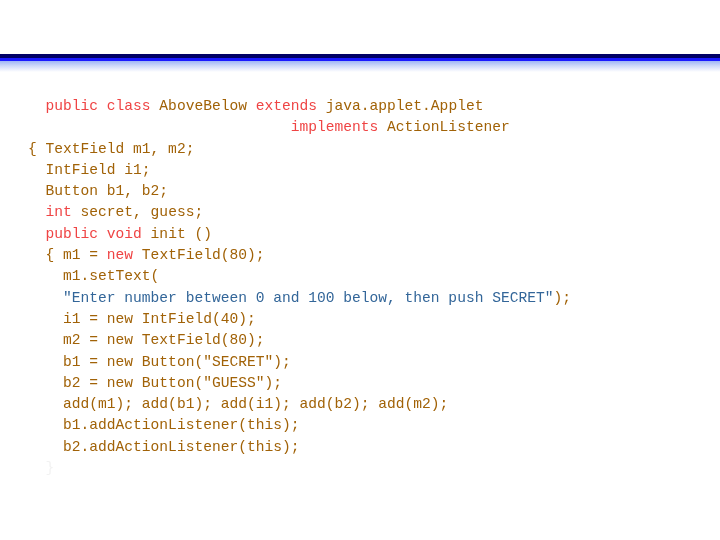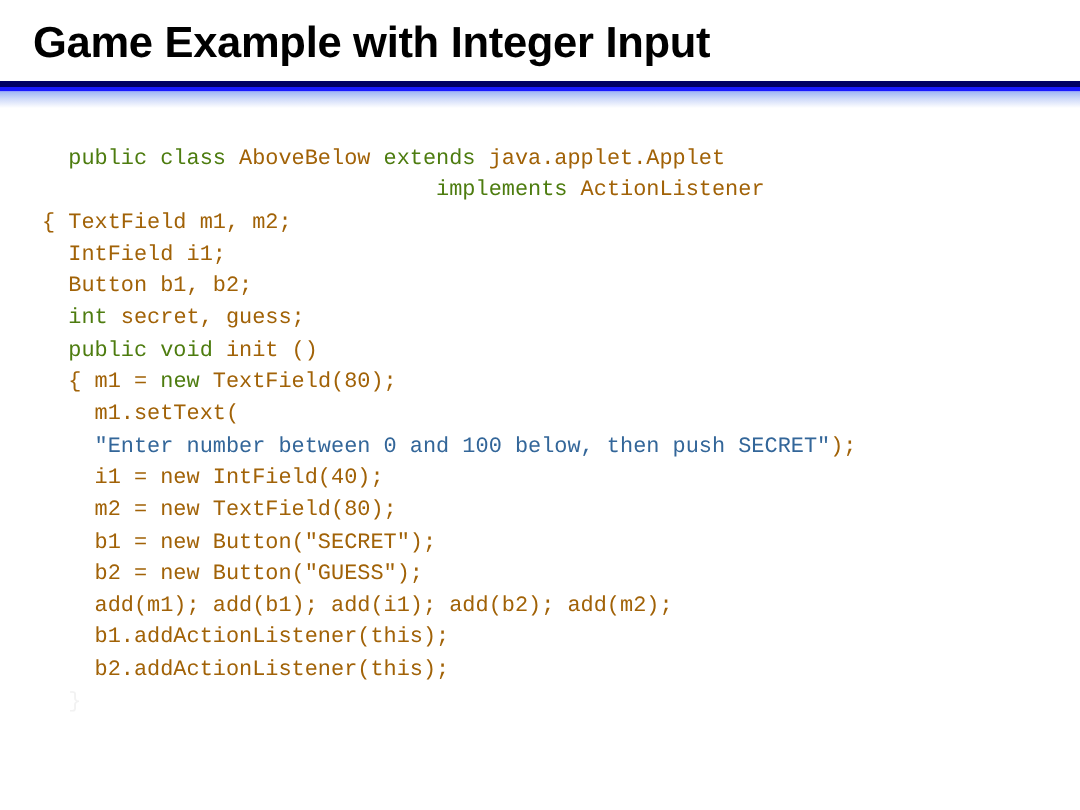--- a/index.html
+++ b/index.html
@@ -101,9 +101,6 @@
 
 <div id="slide">
 
-  <div id="title-area">
-    <div id="page-title">Game Example with Integer Input</div>
-  </div>
 
   <div id="title-divider">
     <div id="divider-dark"></div>

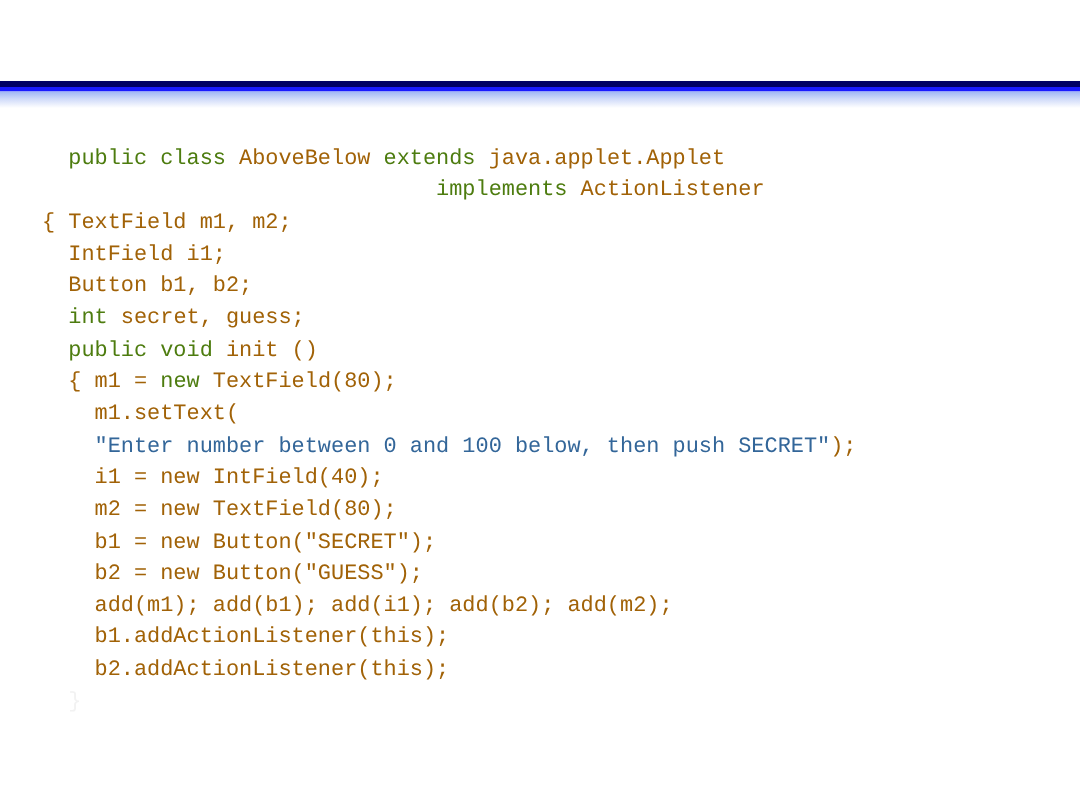--- a/index.html
+++ b/index.html
@@ -91,7 +91,7 @@
     white-space: pre;
     height: 21.3px;
   }
-  .kw   { color: #4d7c0f; }
+  .kw   { color: #ef4444; }
   .str  { color: #336699; }
   .plain{ color: #a16207; }
   .faint{ color: #f2f2f2; }

